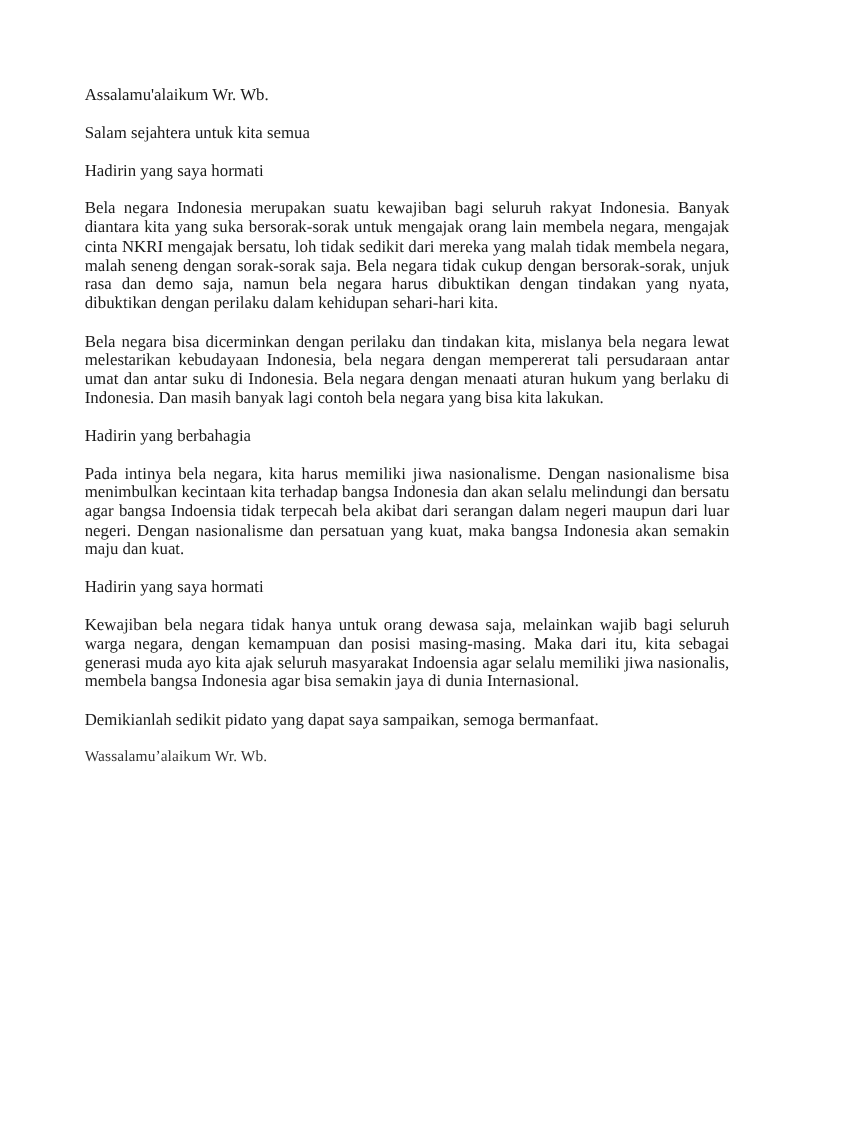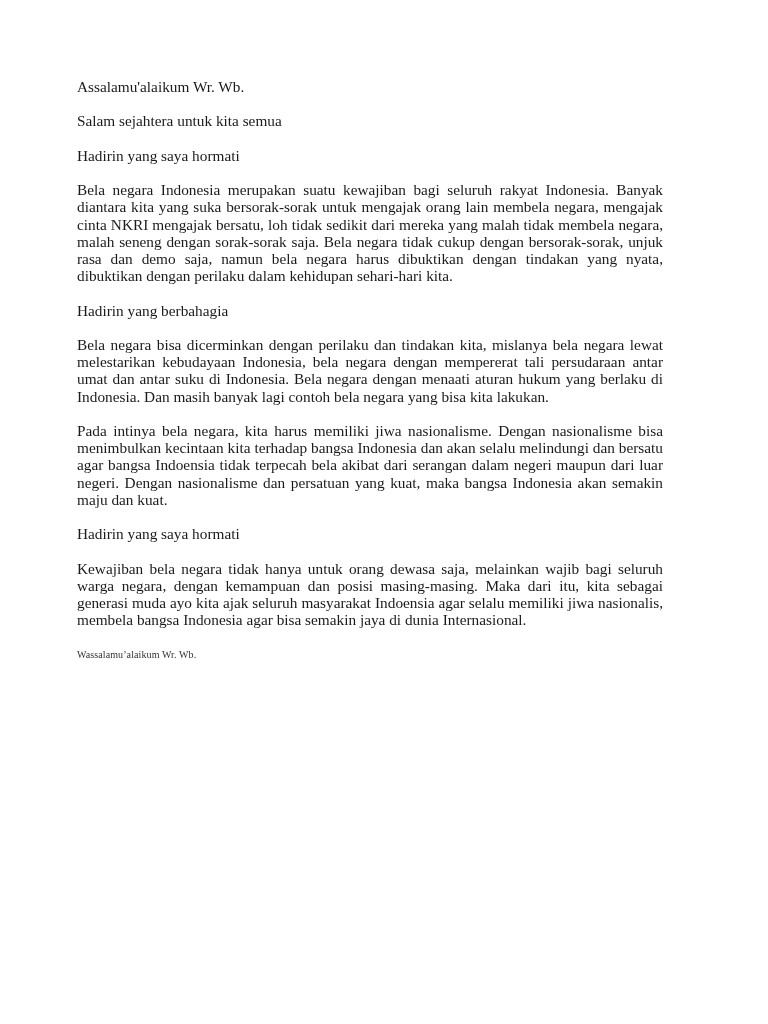--- a/index.html
+++ b/index.html
@@ -45,8 +45,8 @@
   <p class="para single">Salam sejahtera untuk kita semua</p>
   <p class="para single">Hadirin yang saya hormati</p>
   <p class="para">Bela negara Indonesia merupakan suatu kewajiban bagi seluruh rakyat Indonesia. Banyak diantara kita yang suka bersorak-sorak untuk mengajak orang lain membela negara, mengajak cinta NKRI mengajak bersatu, loh tidak sedikit dari mereka yang malah tidak membela negara, malah seneng dengan sorak-sorak saja. Bela negara tidak cukup dengan bersorak-sorak, unjuk rasa dan demo saja, namun bela negara harus dibuktikan dengan tindakan yang nyata, dibuktikan dengan perilaku dalam kehidupan sehari-hari kita.</p>
+  <p class="para">Bela negara bisa dicerminkan dengan perilaku dan tindakan kita, mislanya bela negara lewat melestarikan kebudayaan Indonesia, bela negara dengan mempererat tali persudaraan antar umat dan antar suku di Indonesia. Bela negara dengan menaati aturan hukum yang berlaku di Indonesia. Dan masih banyak lagi contoh bela negara yang bisa kita lakukan.</p>
   <p class="para single">Hadirin yang berbahagia</p>
-  <p class="para">Bela negara bisa dicerminkan dengan perilaku dan tindakan kita, mislanya bela negara lewat melestarikan kebudayaan Indonesia, bela negara dengan mempererat tali persudaraan antar umat dan antar suku di Indonesia. Bela negara dengan menaati aturan hukum yang berlaku di Indonesia. Dan masih banyak lagi contoh bela negara yang bisa kita lakukan.</p>
   <p class="para">Pada intinya bela negara, kita harus memiliki jiwa nasionalisme. Dengan nasionalisme bisa menimbulkan kecintaan kita terhadap bangsa Indonesia dan akan selalu melindungi dan bersatu agar bangsa Indoensia tidak terpecah bela akibat dari serangan dalam negeri maupun dari luar negeri. Dengan nasionalisme dan persatuan yang kuat, maka bangsa Indonesia akan semakin maju dan kuat.</p>
   <p class="para single">Hadirin yang saya hormati</p>
   <p class="para">Kewajiban bela negara tidak hanya untuk orang dewasa saja, melainkan wajib bagi seluruh warga negara, dengan kemampuan dan posisi masing-masing. Maka dari itu, kita sebagai generasi muda ayo kita ajak seluruh masyarakat Indoensia agar selalu memiliki jiwa nasionalis, membela bangsa Indonesia agar bisa semakin jaya di dunia Internasional.</p>

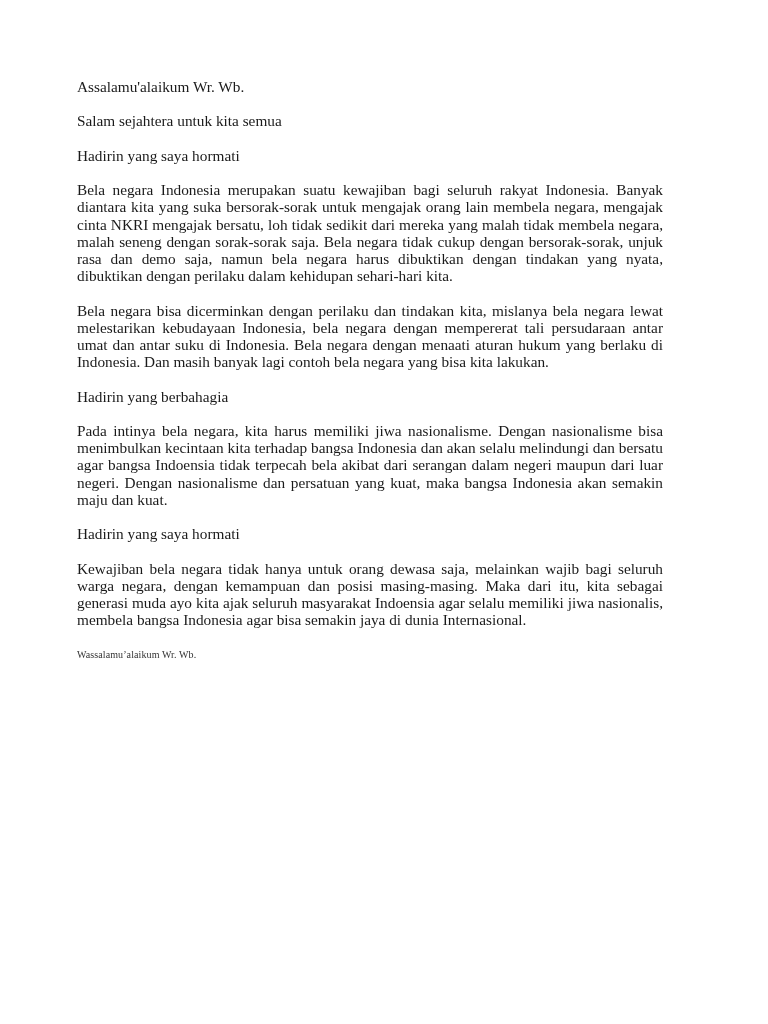--- a/index.html
+++ b/index.html
@@ -50,6 +50,7 @@
   <p class="para">Pada intinya bela negara, kita harus memiliki jiwa nasionalisme. Dengan nasionalisme bisa menimbulkan kecintaan kita terhadap bangsa Indonesia dan akan selalu melindungi dan bersatu agar bangsa Indoensia tidak terpecah bela akibat dari serangan dalam negeri maupun dari luar negeri. Dengan nasionalisme dan persatuan yang kuat, maka bangsa Indonesia akan semakin maju dan kuat.</p>
   <p class="para single">Hadirin yang saya hormati</p>
   <p class="para">Kewajiban bela negara tidak hanya untuk orang dewasa saja, melainkan wajib bagi seluruh warga negara, dengan kemampuan dan posisi masing-masing. Maka dari itu, kita sebagai generasi muda ayo kita ajak seluruh masyarakat Indoensia agar selalu memiliki jiwa nasionalis, membela bangsa Indonesia agar bisa semakin jaya di dunia Internasional.</p>
+  <p class="para single">Demikianlah sedikit pidato yang dapat saya sampaikan, semoga bermanfaat.</p>
   <p class="closing">Wassalamu’alaikum Wr. Wb.</p>
 </div>
 

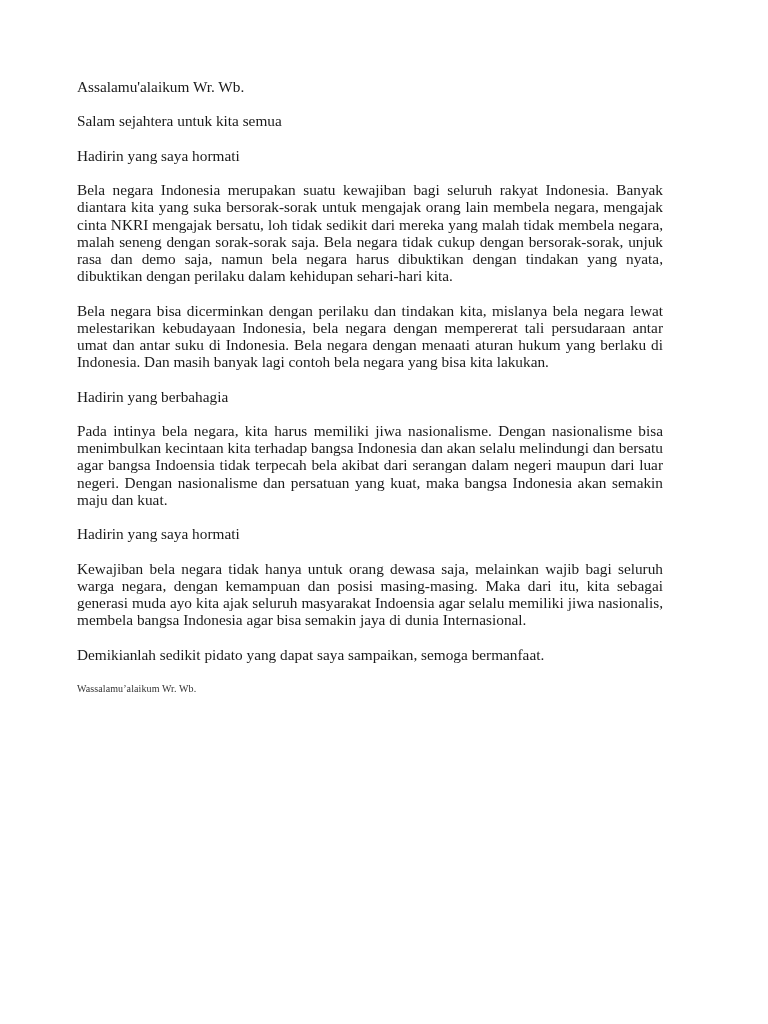--- a/index.html
+++ b/index.html
@@ -32,7 +32,7 @@
     }
     .closing {
       margin: 0;
-      font-size: 10px;
+      font-size: 14px;
       color: #333;
       letter-spacing: 0.1px;
     }

